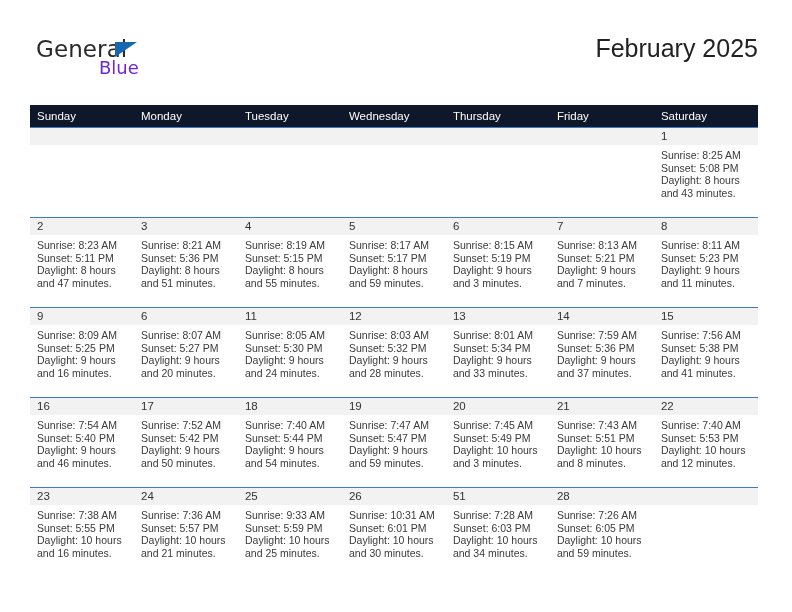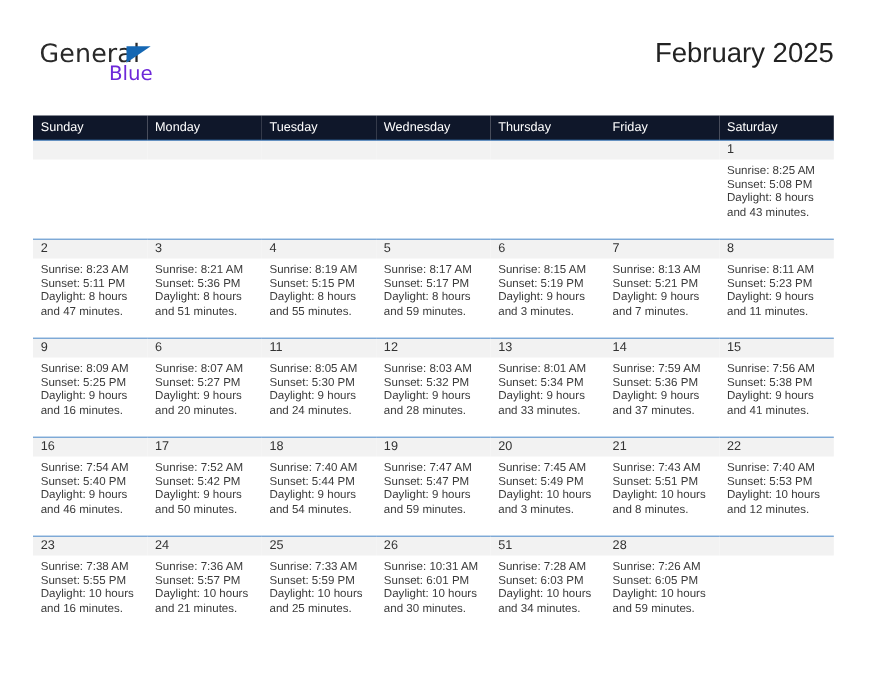--- a/index.html
+++ b/index.html
@@ -483,7 +483,7 @@
             <div class="daybox">
               <div class="daynum-band">25</div>
               <div class="dayinfo">
-                <div>Sunrise: 7:33 AM</div>
+                <div>Sunrise: 9:33 AM</div>
                 <div>Sunset: 5:59 PM</div>
                 <div>Daylight: 10 hours</div>
                 <div>and 25 minutes.</div>

